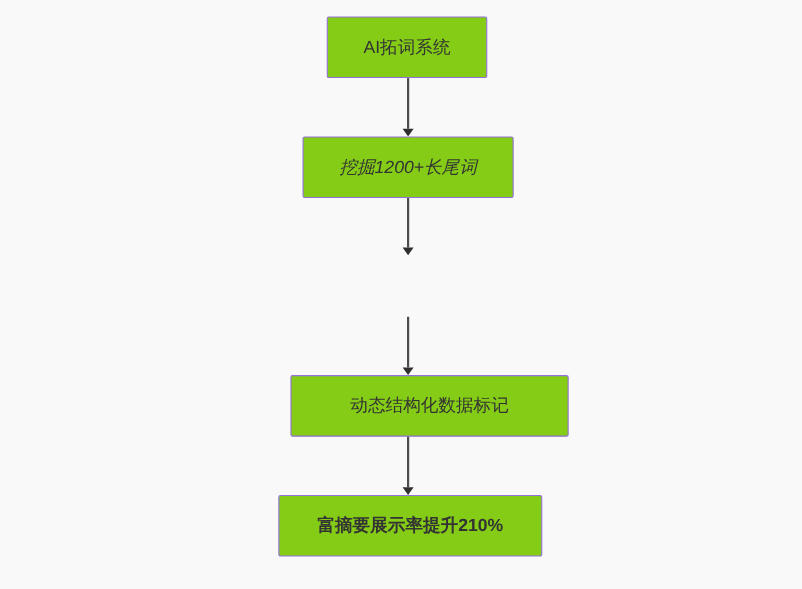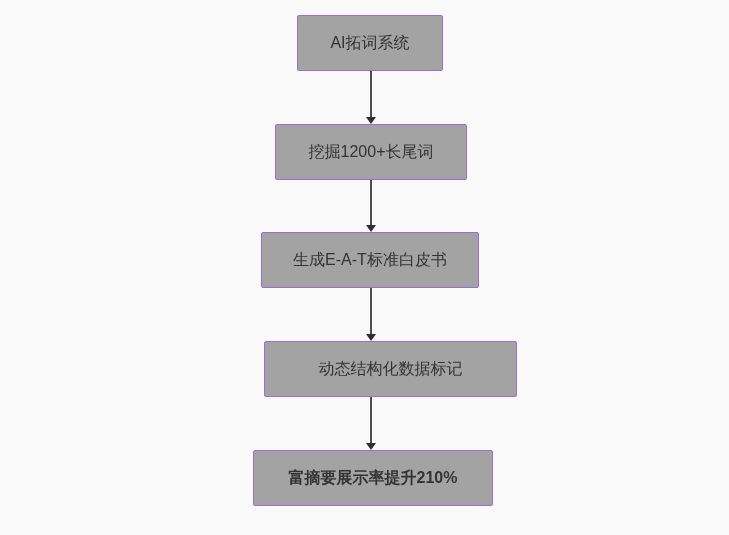--- a/index.html
+++ b/index.html
@@ -21,7 +21,7 @@
   .node {
     position: absolute;
     box-sizing: border-box;
-    background: #a3a3a3;
+    background: #84cc16;
     border: 1px solid #9370DB;
     border-radius: 2px;
     color: #333333;

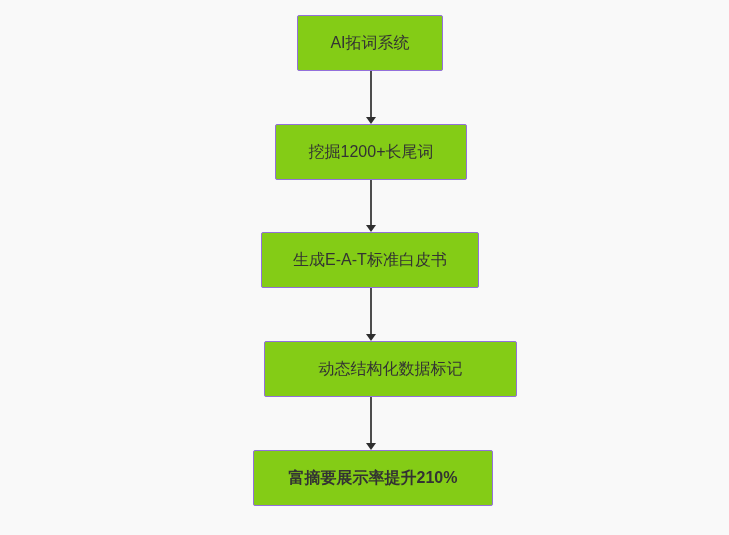--- a/index.html
+++ b/index.html
@@ -33,7 +33,7 @@
     height: 56px;
   }
   .node-1 { left: 297px; top: 15px;  width: 146px; }
-  .node-2 { left: 275px; top: 124px; width: 192px; }
+  .node-2 { left: 275px; top: 124px; width: 192px; font-style: italic; }
   .node-3 { left: 261px; top: 232px; width: 218px; }
   .node-4 { left: 264px; top: 341px; width: 253px; text-align: right; }
   .node-5 { left: 253px; top: 450px; width: 240px; font-weight: bold; }

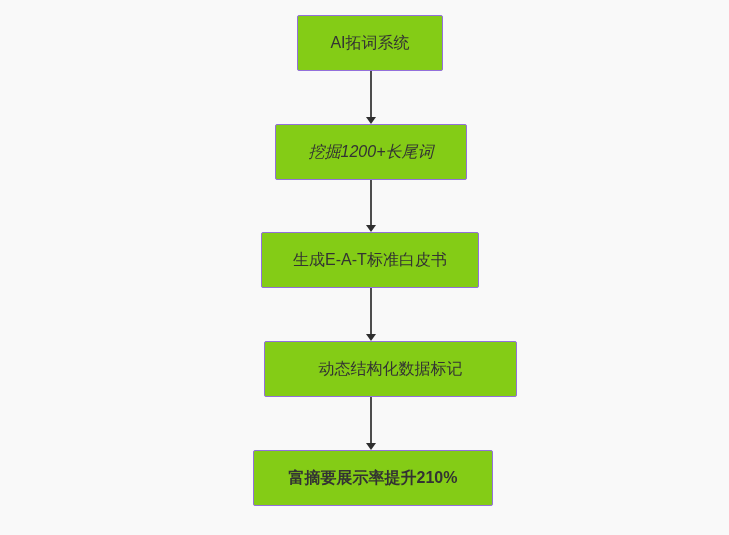--- a/index.html
+++ b/index.html
@@ -87,9 +87,6 @@
     <div class="edge-head"></div>
   </div>
 
-  <div class="node node-3">
-    <span>生成E-A-T标准白皮书</span>
-  </div>
 
   <div class="edge edge-3">
     <div class="edge-line"></div>

